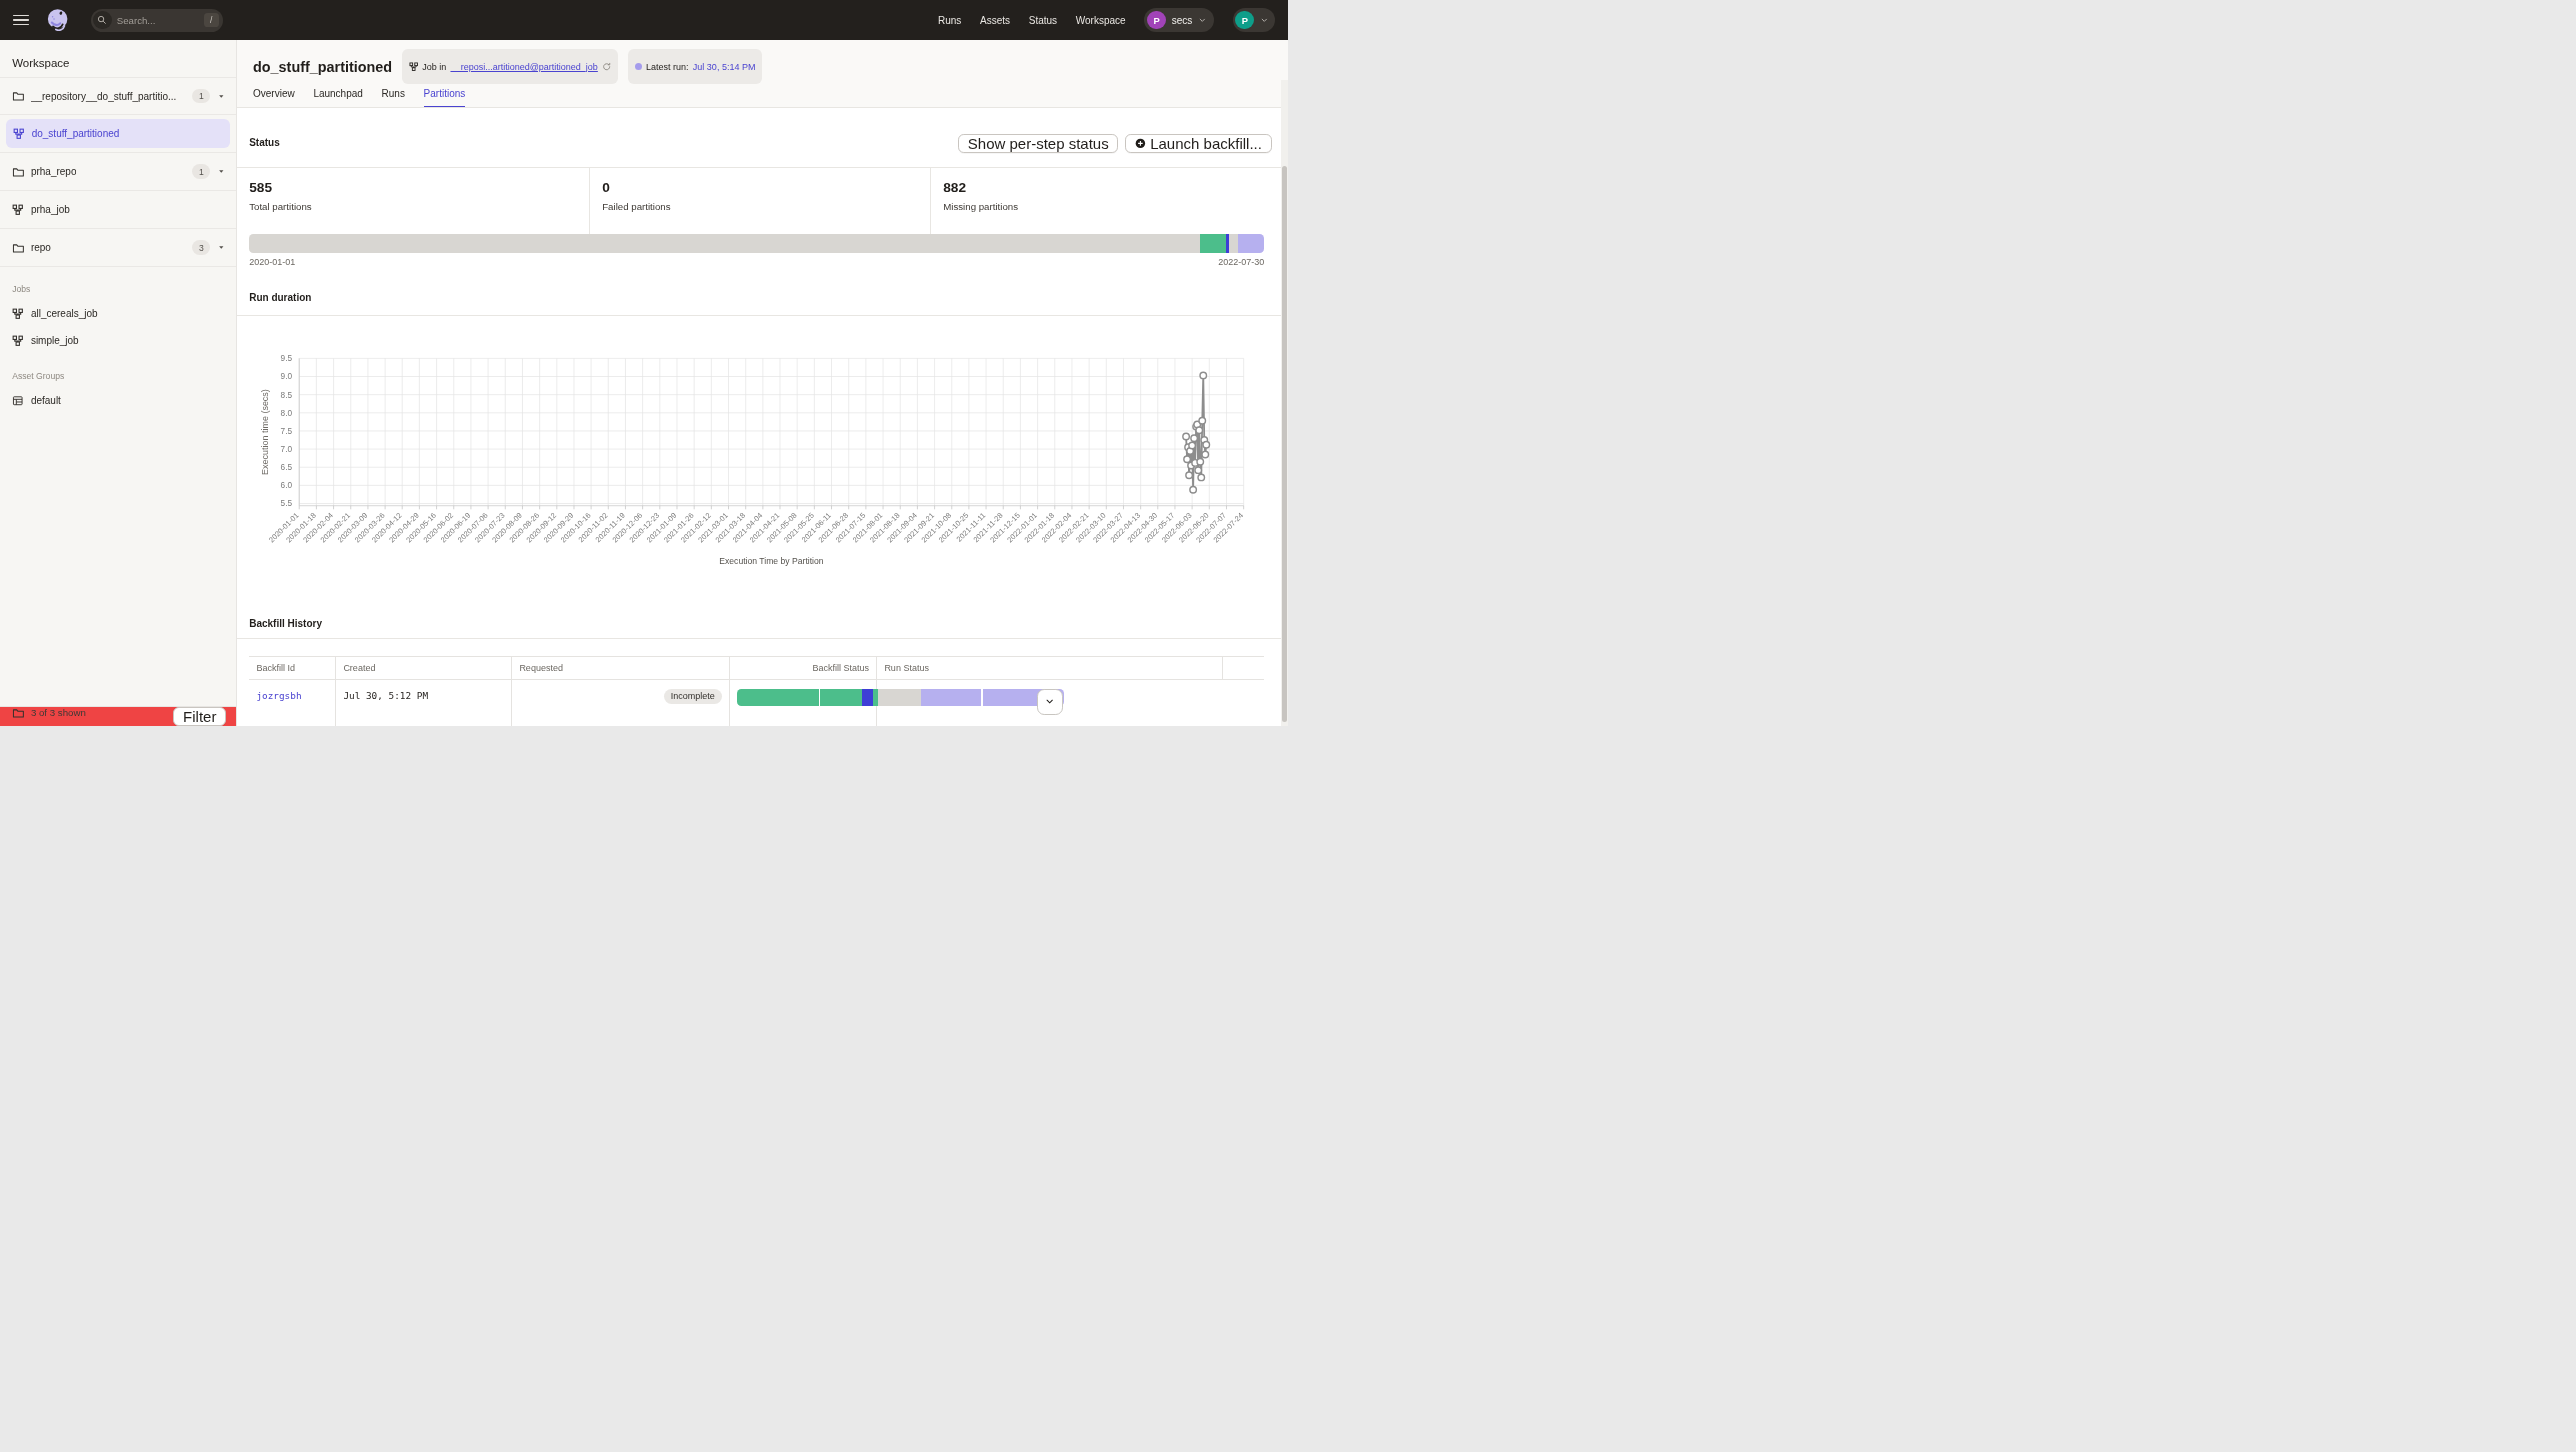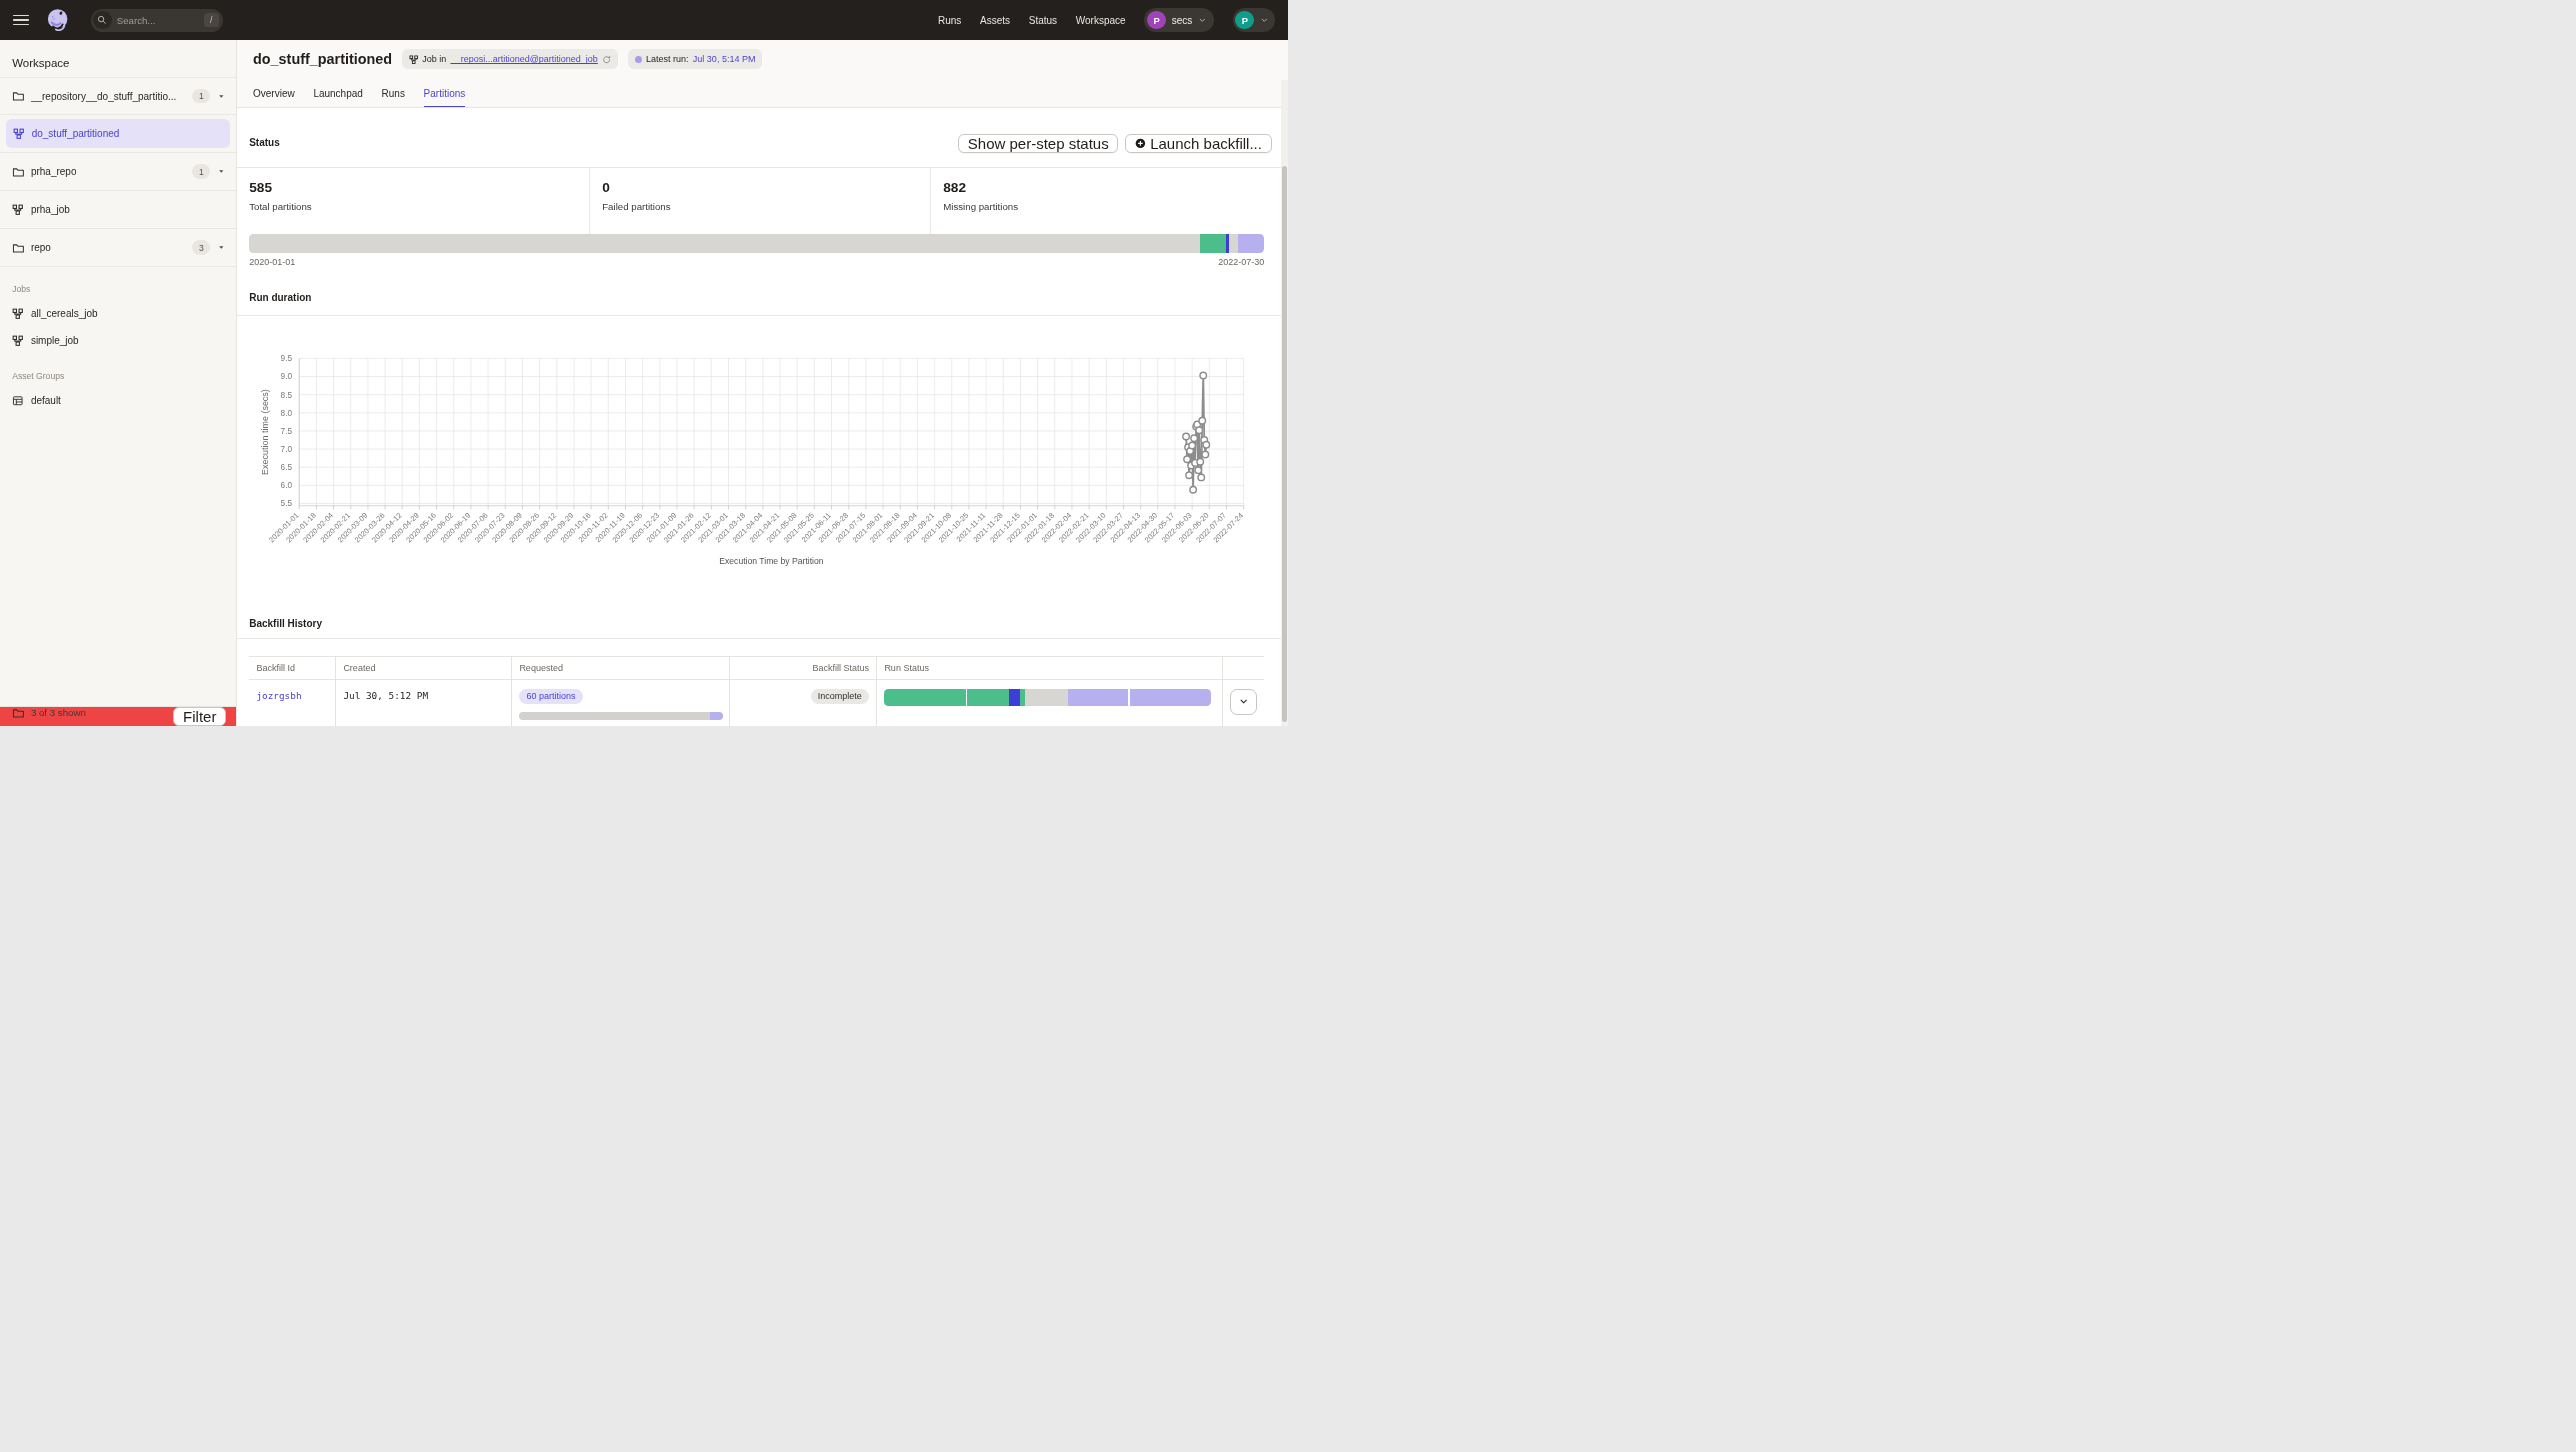--- a/index.html
+++ b/index.html
@@ -48,7 +48,7 @@
   .hdr{position:absolute;left:0;top:0;right:0;height:68px;background:#faf9f7;border-bottom:0.7px solid #e8e6e2;box-sizing:border-box;}
   .title-row{display:flex;align-items:center;gap:10px;padding:9.4px 0 0 16px;}
   .job-title{font-size:14.4px;font-weight:700;color:#211e1b;}
-  .hpill{height:20px;background:#eceae7;border-radius:5.8px;display:flex;align-items:center;gap:4.3px;
+  .hpill{height:35px;background:#eceae7;border-radius:5.8px;display:flex;align-items:center;gap:4.3px;
          padding:0 6.5px;font-size:9px;color:#211e1b;}
   .hpill .lnk{color:#4a43d0;cursor:pointer;}
   .dot{width:7.2px;height:7.2px;border-radius:50%;background:#a59cec;flex:none;}

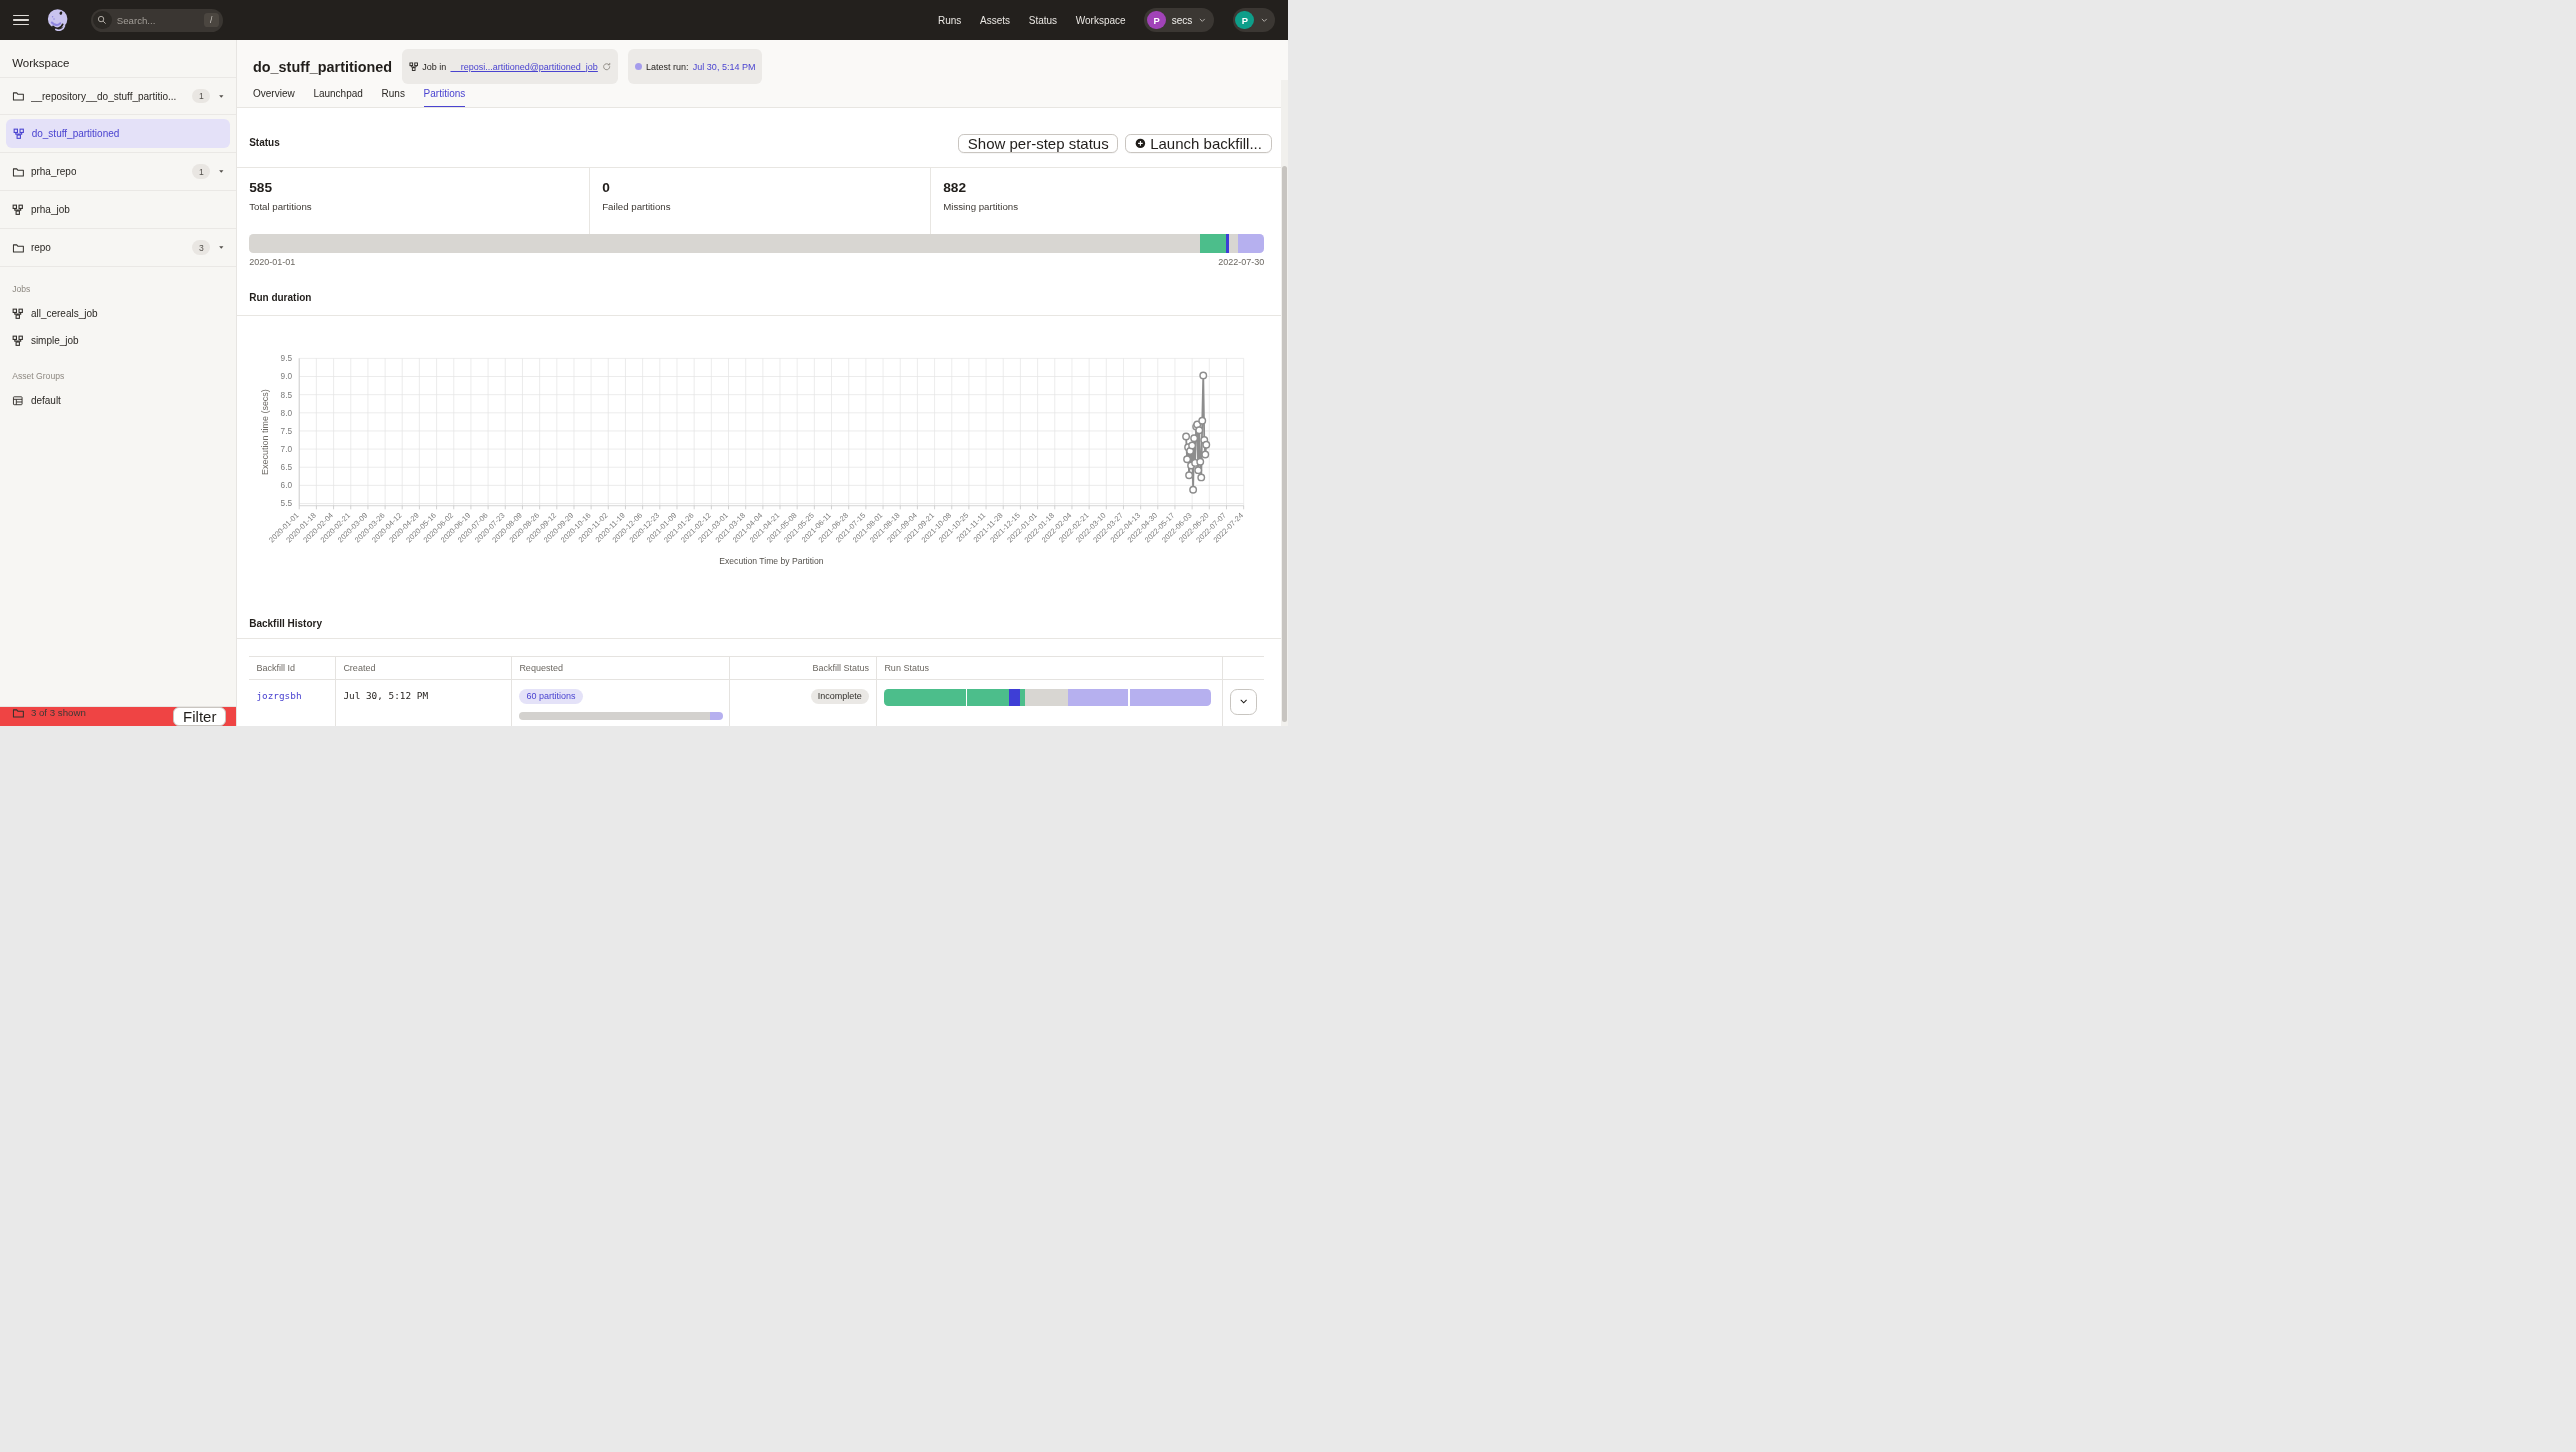--- a/index.html
+++ b/index.html
@@ -590,17 +590,6 @@
       <div class="trow tbody">
         <div><span class="mono cell-id">jozrgsbh</span></div>
         <div><span class="mono cell-created">Jul 30, 5:12 PM</span></div>
-        <div>
-          <span class="req-badge">60 partitions</span>
-          <div class="seg-bar req-bar" id="req-bar">
-              <div style="width: 93.6%; background: rgb(211, 209, 206);"></div>
-              <div style="width: 6.4%; background: rgb(182, 176, 239);"></div>
-            </div>
-          <div class="req-labels">
-            <span>2020-01-01</span>
-            <span>2022-07-30</span>
-          </div>
-        </div>
         <div class="cell-status">
             <span class="status-badge">Incomplete</span>
           </div>

